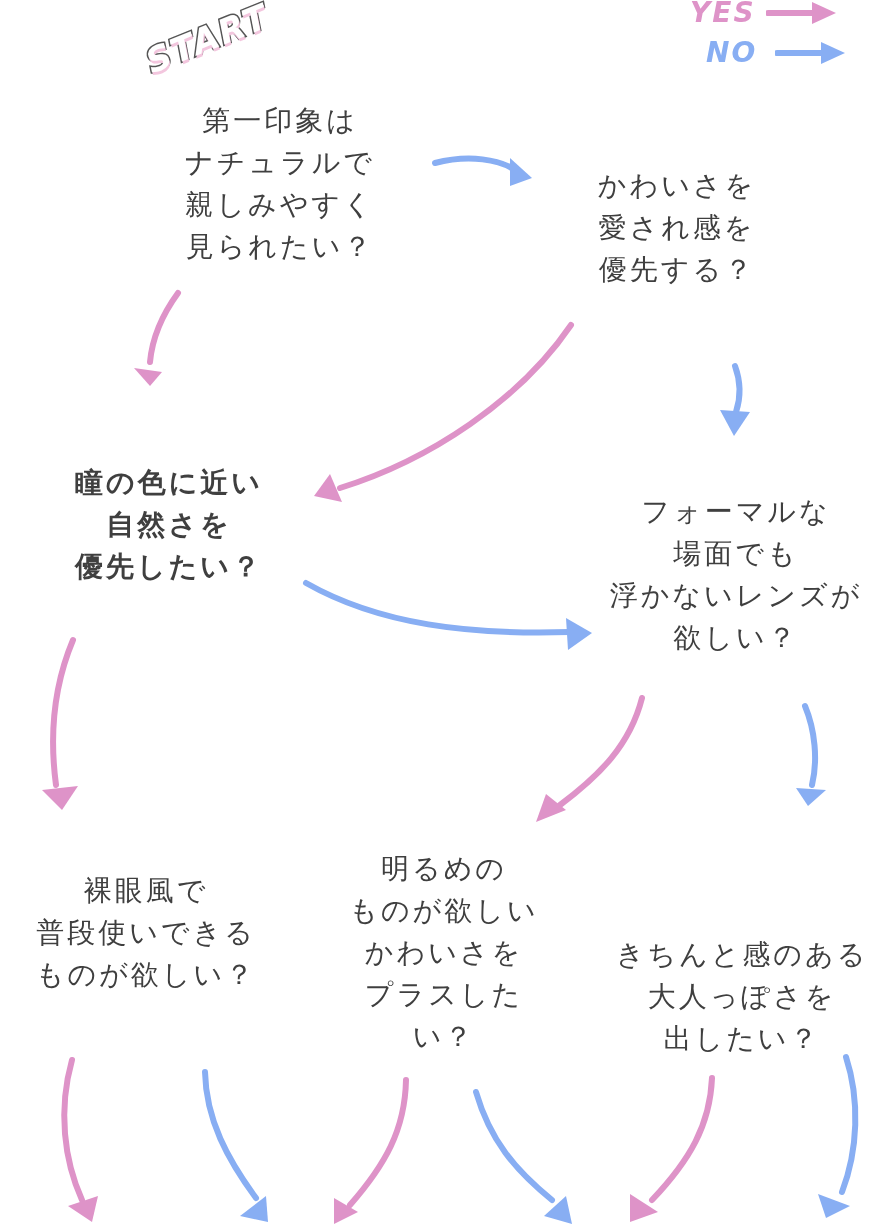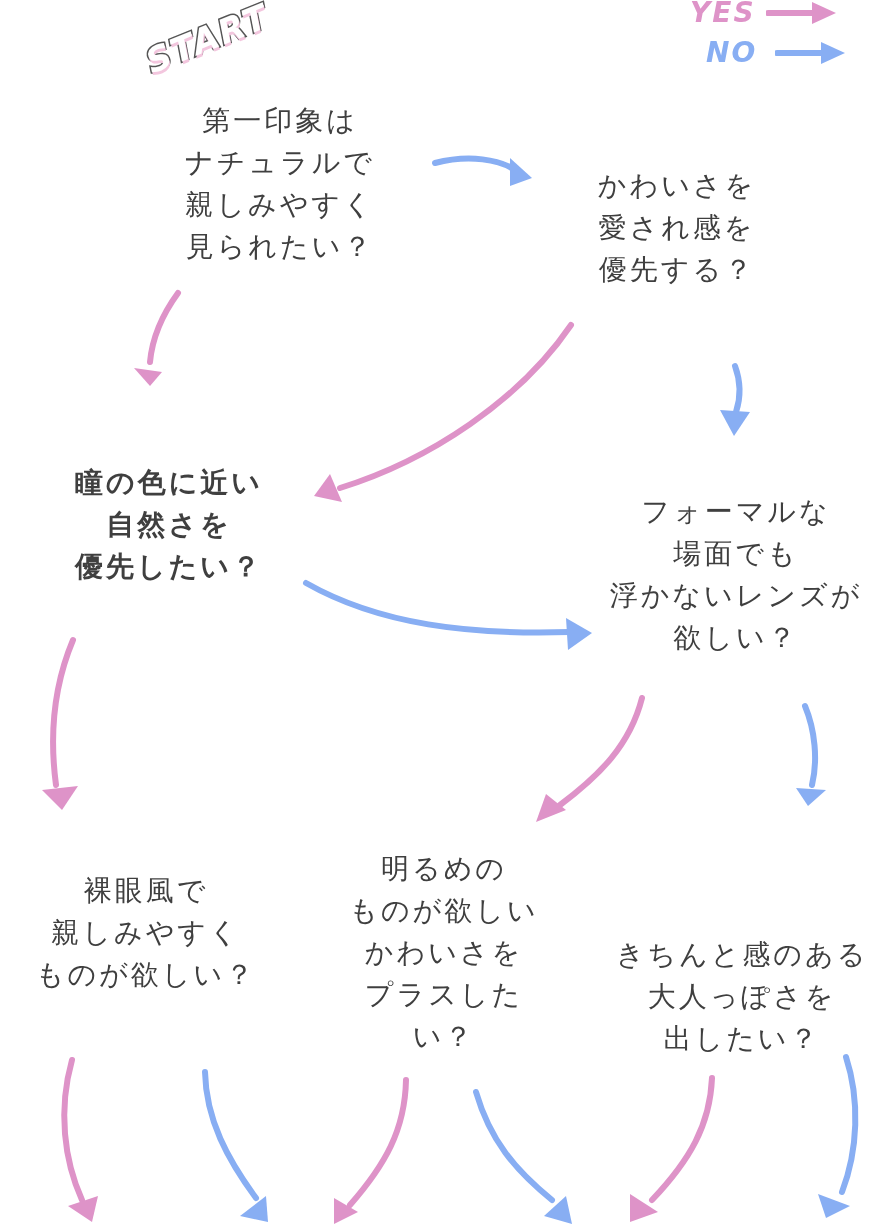--- a/index.html
+++ b/index.html
@@ -49,7 +49,7 @@
 浮かないレンズが
 欲しい？</div>
 <div class="q" style="left:26px;top:870px;width:240px;">裸眼風で
-親しみやすく
+普段使いできる
 ものが欲しい？</div>
 <div class="q" style="left:338px;top:848px;width:212px;">明るめの
 ものが欲しい

